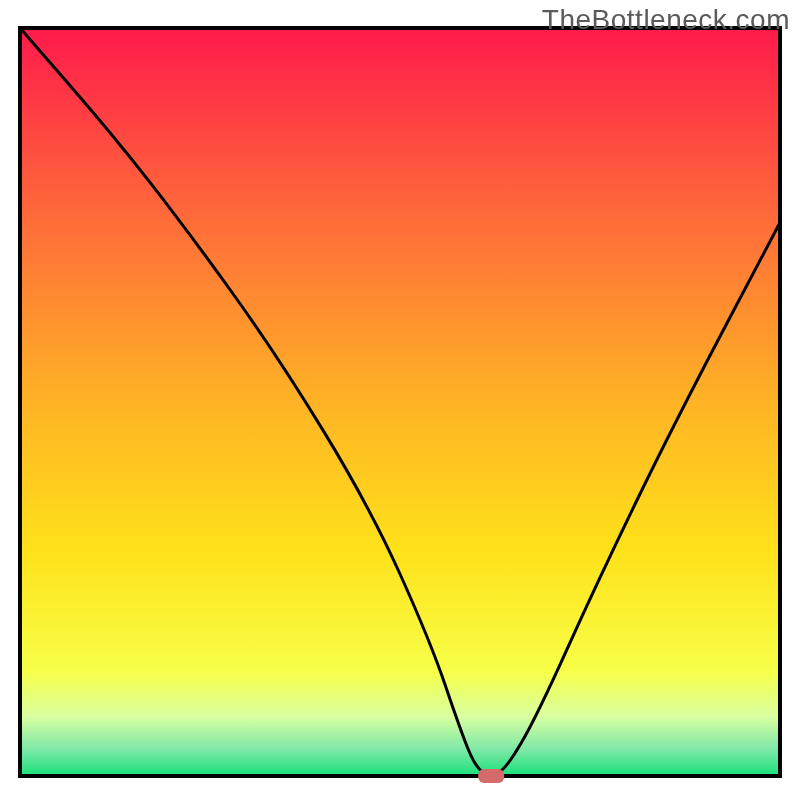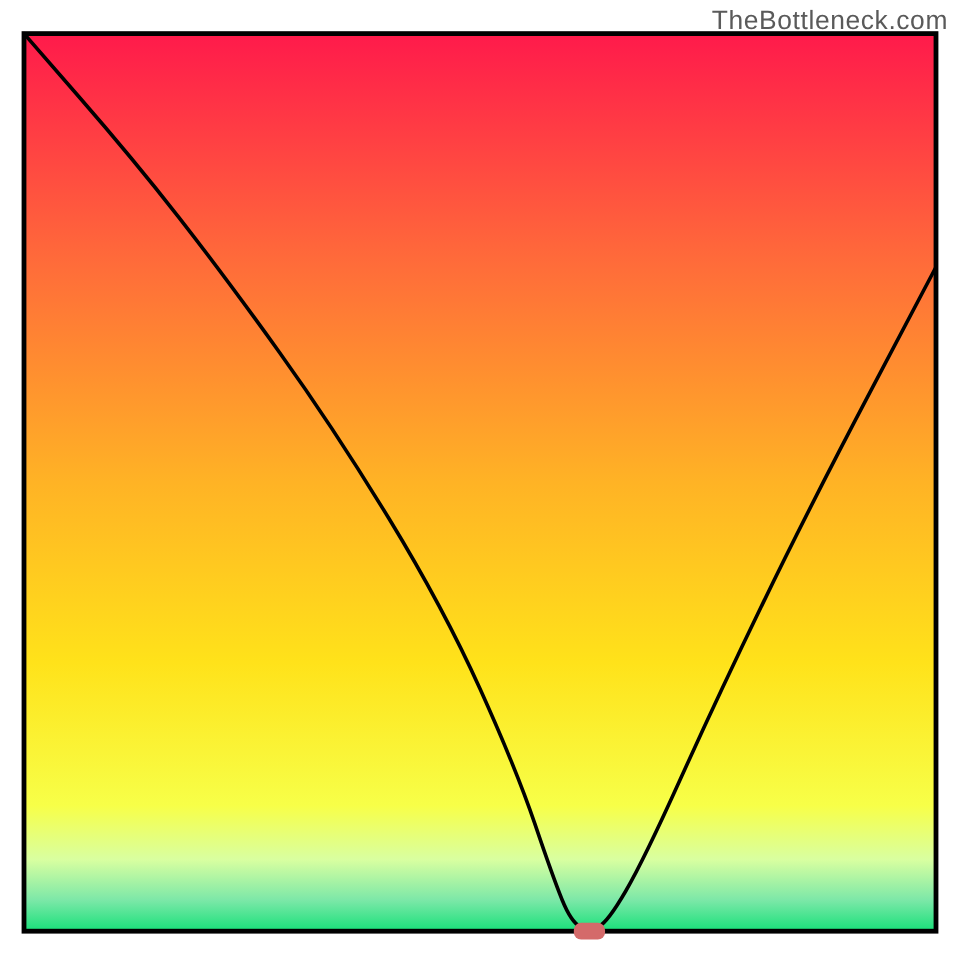--- a/index.html
+++ b/index.html
@@ -20,7 +20,7 @@
     position: absolute;
     top: 4px;
     right: 10px;
-    font-size: 22px;
+    font-size: 28px;
     font-weight: 500;
     color: #5a5a5a;
     letter-spacing: 0.5px;

